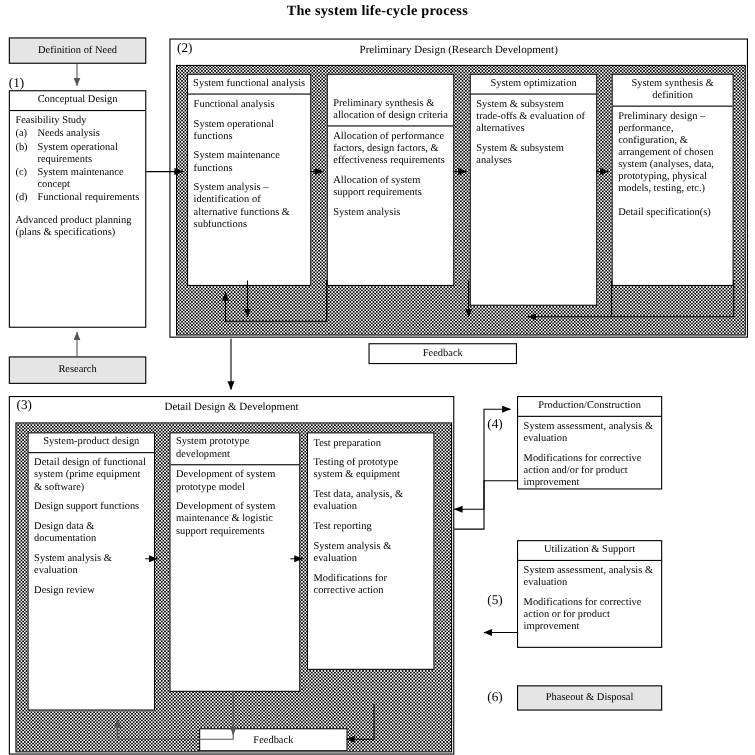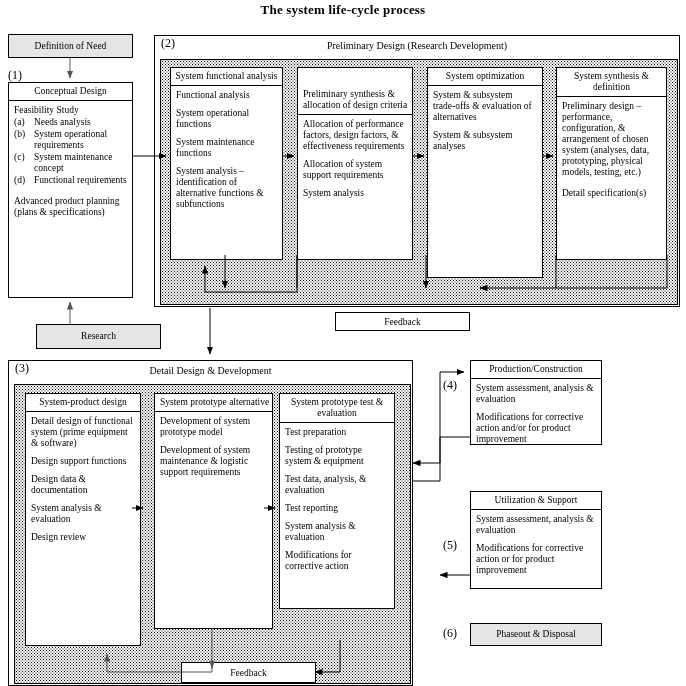--- a/index.html
+++ b/index.html
@@ -75,7 +75,7 @@
   </div>
 </div>
 
-<div class="abs plain" style="left:8px;top:324px;width:125px;height:25px;margin-left:28px;">
+<div class="abs plain" style="left:8px;top:324px;width:125px;height:25px;">
   <span>Research</span>
 </div>
 

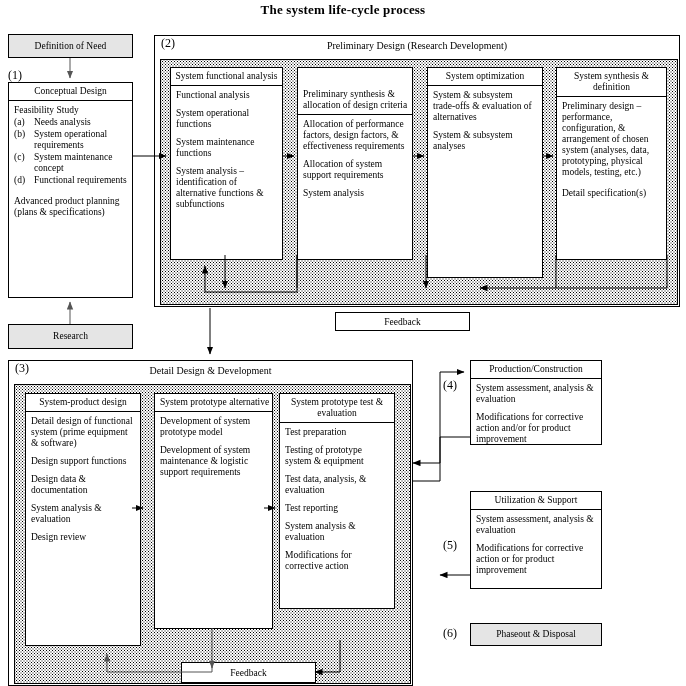--- a/index.html
+++ b/index.html
@@ -145,7 +145,7 @@
   </div>
 
   <div class="abs box" style="left:145px;top:32px;width:119px;height:236px;">
-    <div class="hdr" style="text-align:left;padding-left:5px;">System prototype alternative</div>
+    <div class="hdr" style="text-align:left;padding-left:5px;">System prototype development</div>
     <div class="bod">
       <p>Development of system prototype model</p>
       <p>Development of system maintenance &amp; logistic support requirements</p>

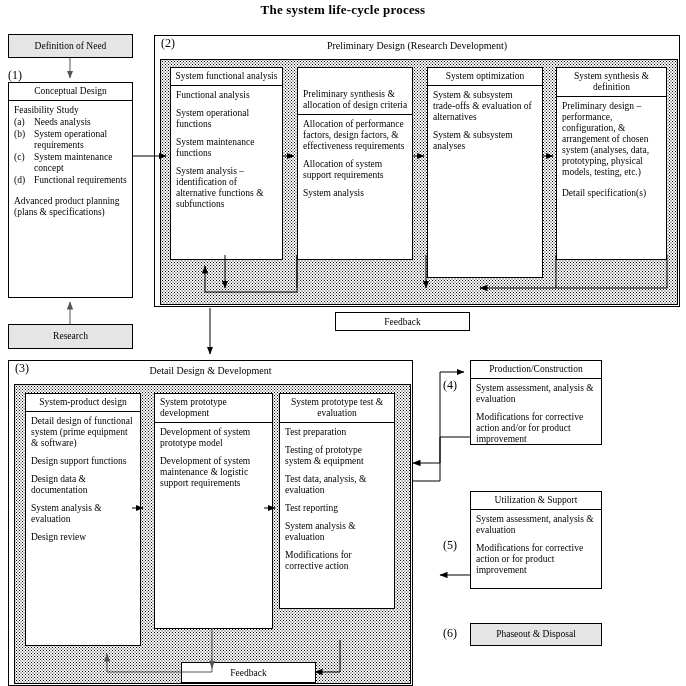--- a/index.html
+++ b/index.html
@@ -153,7 +153,6 @@
   </div>
 
   <div class="abs box" style="left:270px;top:32px;width:116px;height:216px;">
-    <div class="hdr">System prototype test &amp; evaluation</div>
     <div class="bod">
       <p>Test preparation</p>
       <p>Testing of prototype system &amp; equipment</p>

